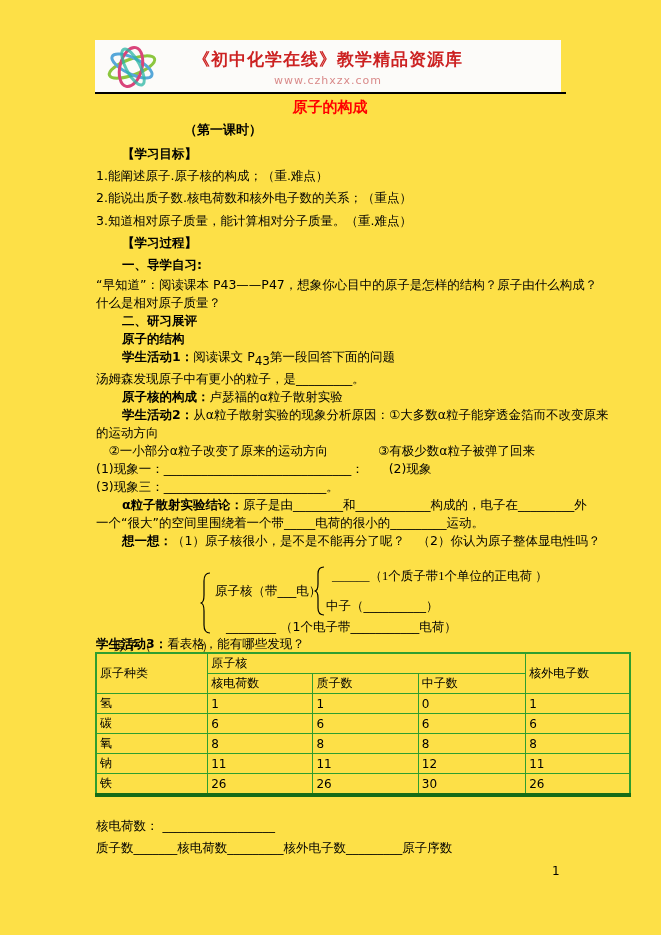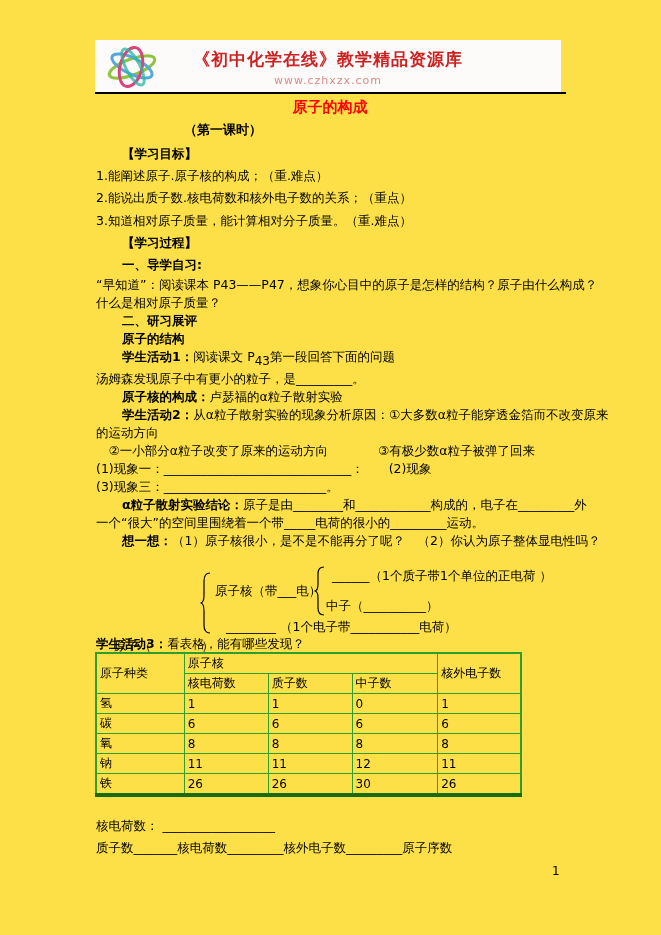--- a/index.html
+++ b/index.html
@@ -40,7 +40,7 @@
   .diag-item{position:absolute;font-size:12.5px;white-space:nowrap;}
   .d-atom{left:114px;top:598px;margin-top:40px;}
   .d-nucleus{left:215px;top:583px;}
-  .d-proton{left:332px;top:568px;}
+  .d-proton{left:332px;top:568px;font-family:Liberation Serif, serif;}
   .d-neutron{left:326px;top:598px;}
   .d-electron{left:226px;top:619px;}
   .brace{position:absolute;}

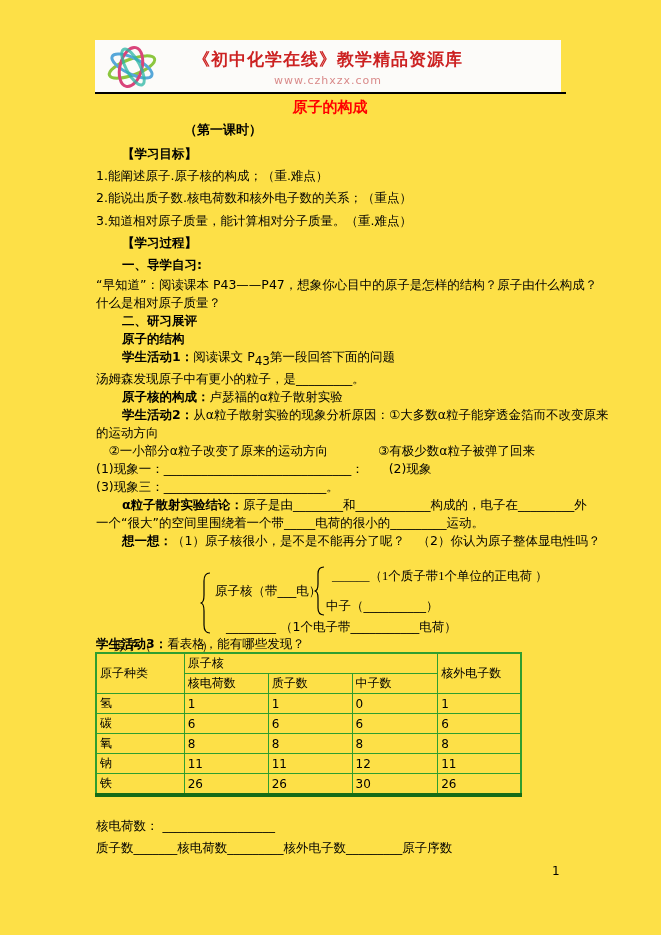--- a/index.html
+++ b/index.html
@@ -50,7 +50,7 @@
   .activity3-line b{font-weight:bold;}
   
   .atom-table{
-    position:absolute;left:95px;top:652px;width:427px;
+    position:absolute;left:95px;top:652px;width:536px;
     border-collapse:collapse;font-size:12px;
     border:2px solid #2f9e2f;border-bottom:4px solid #166b16;
   }

